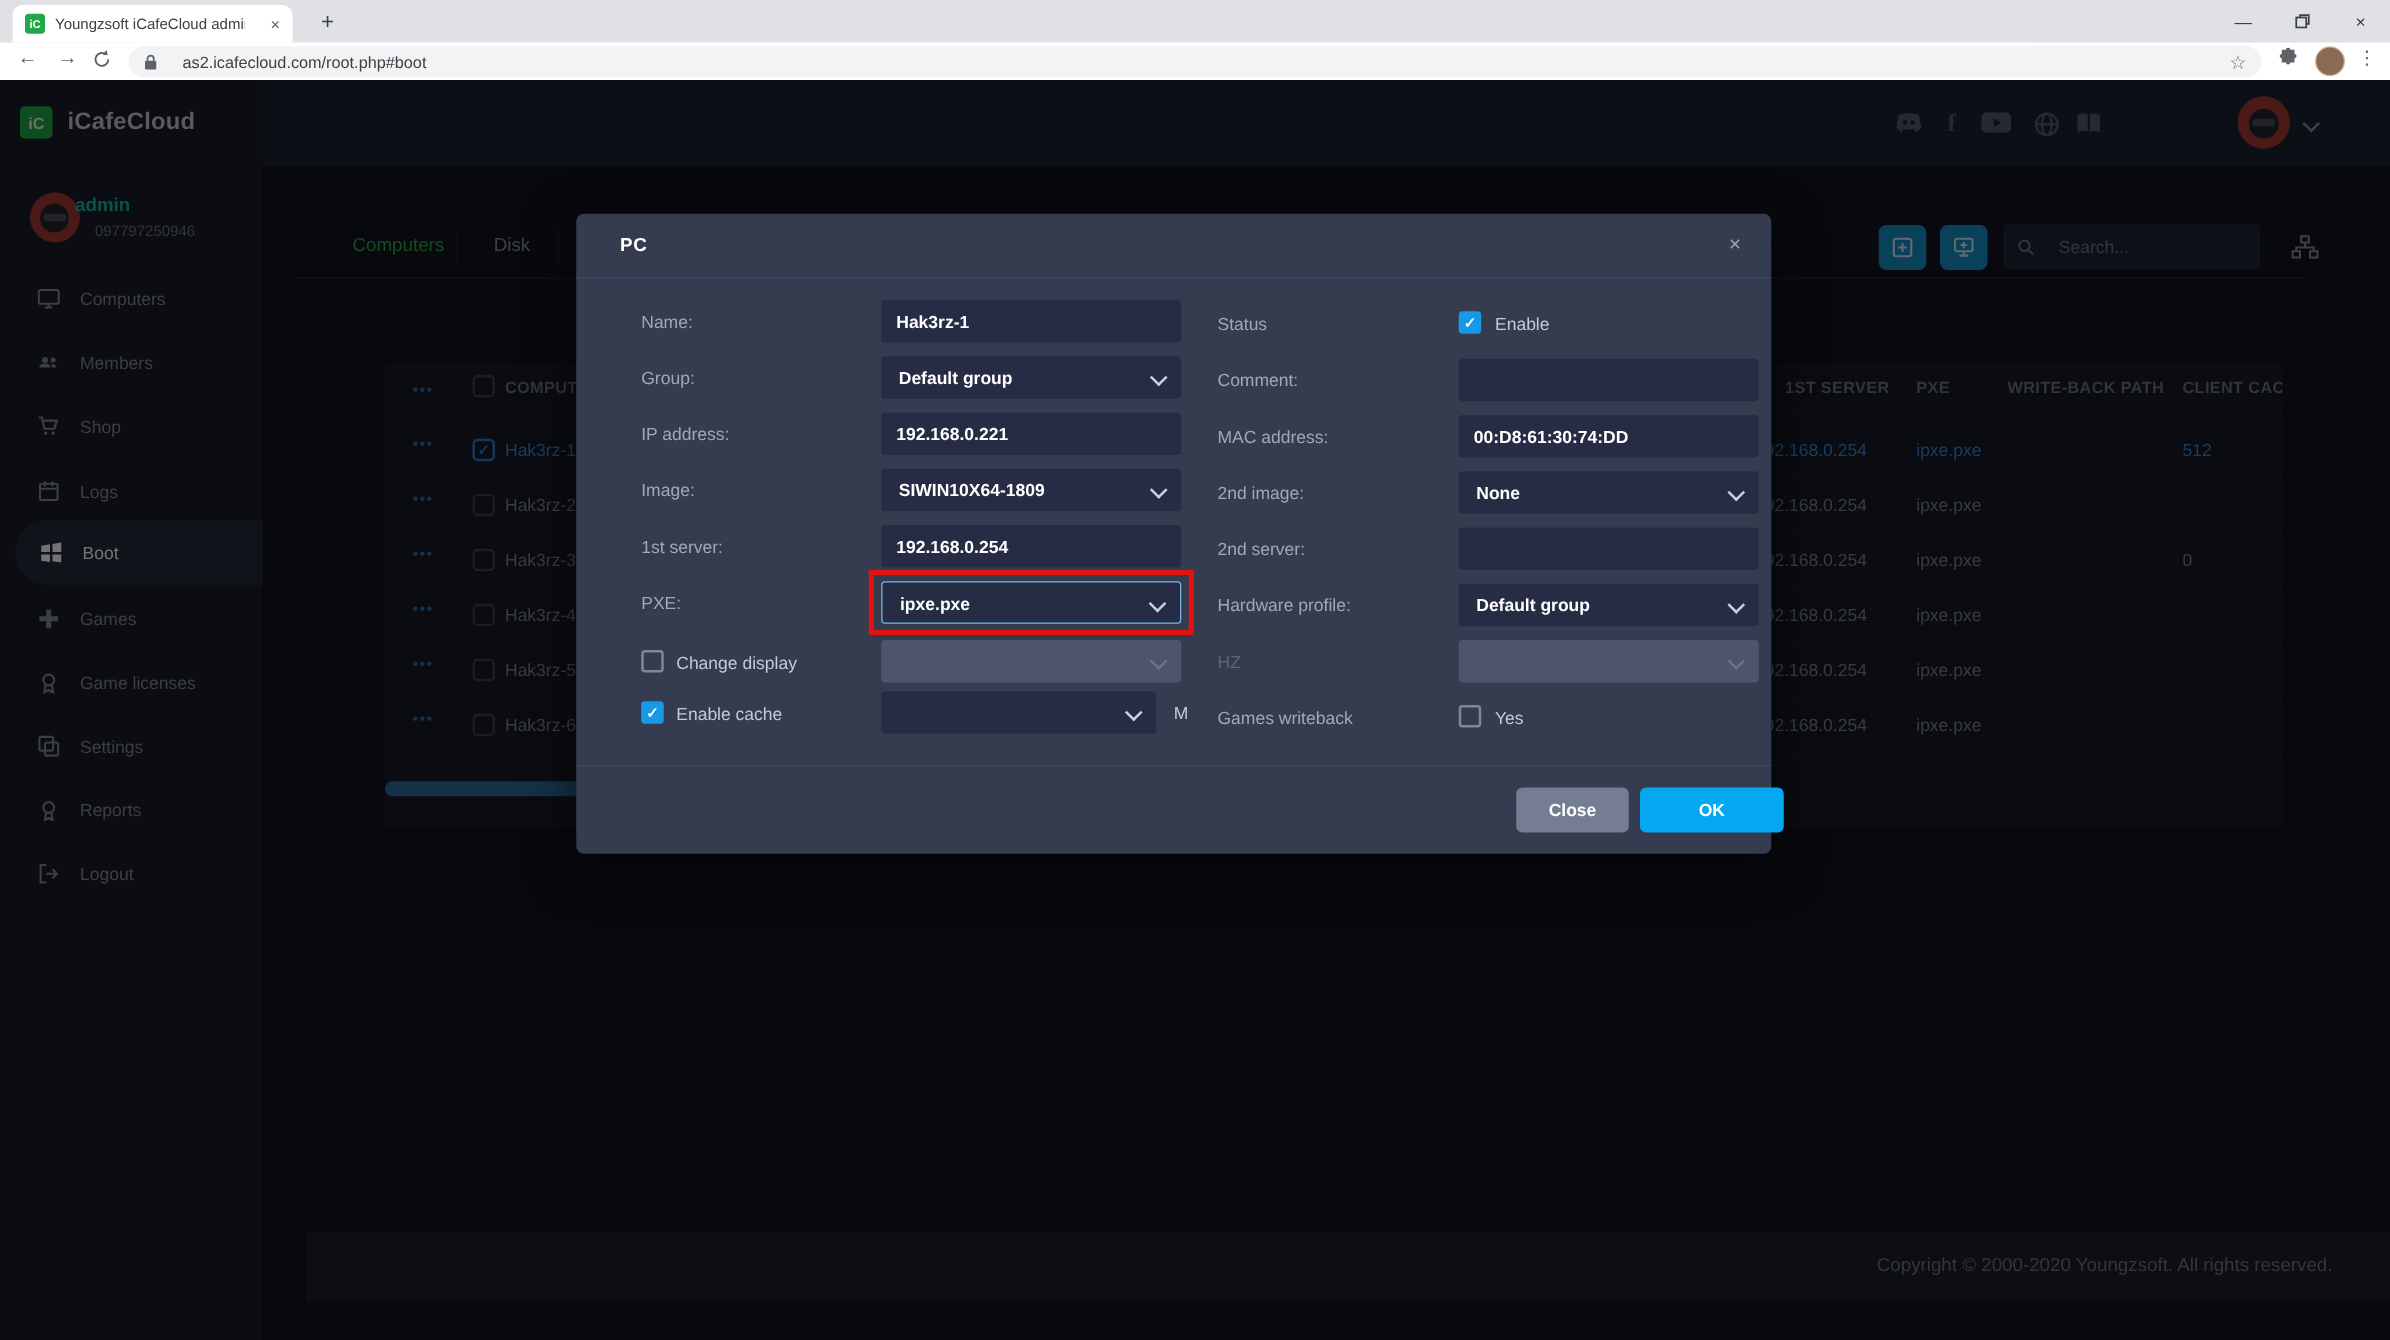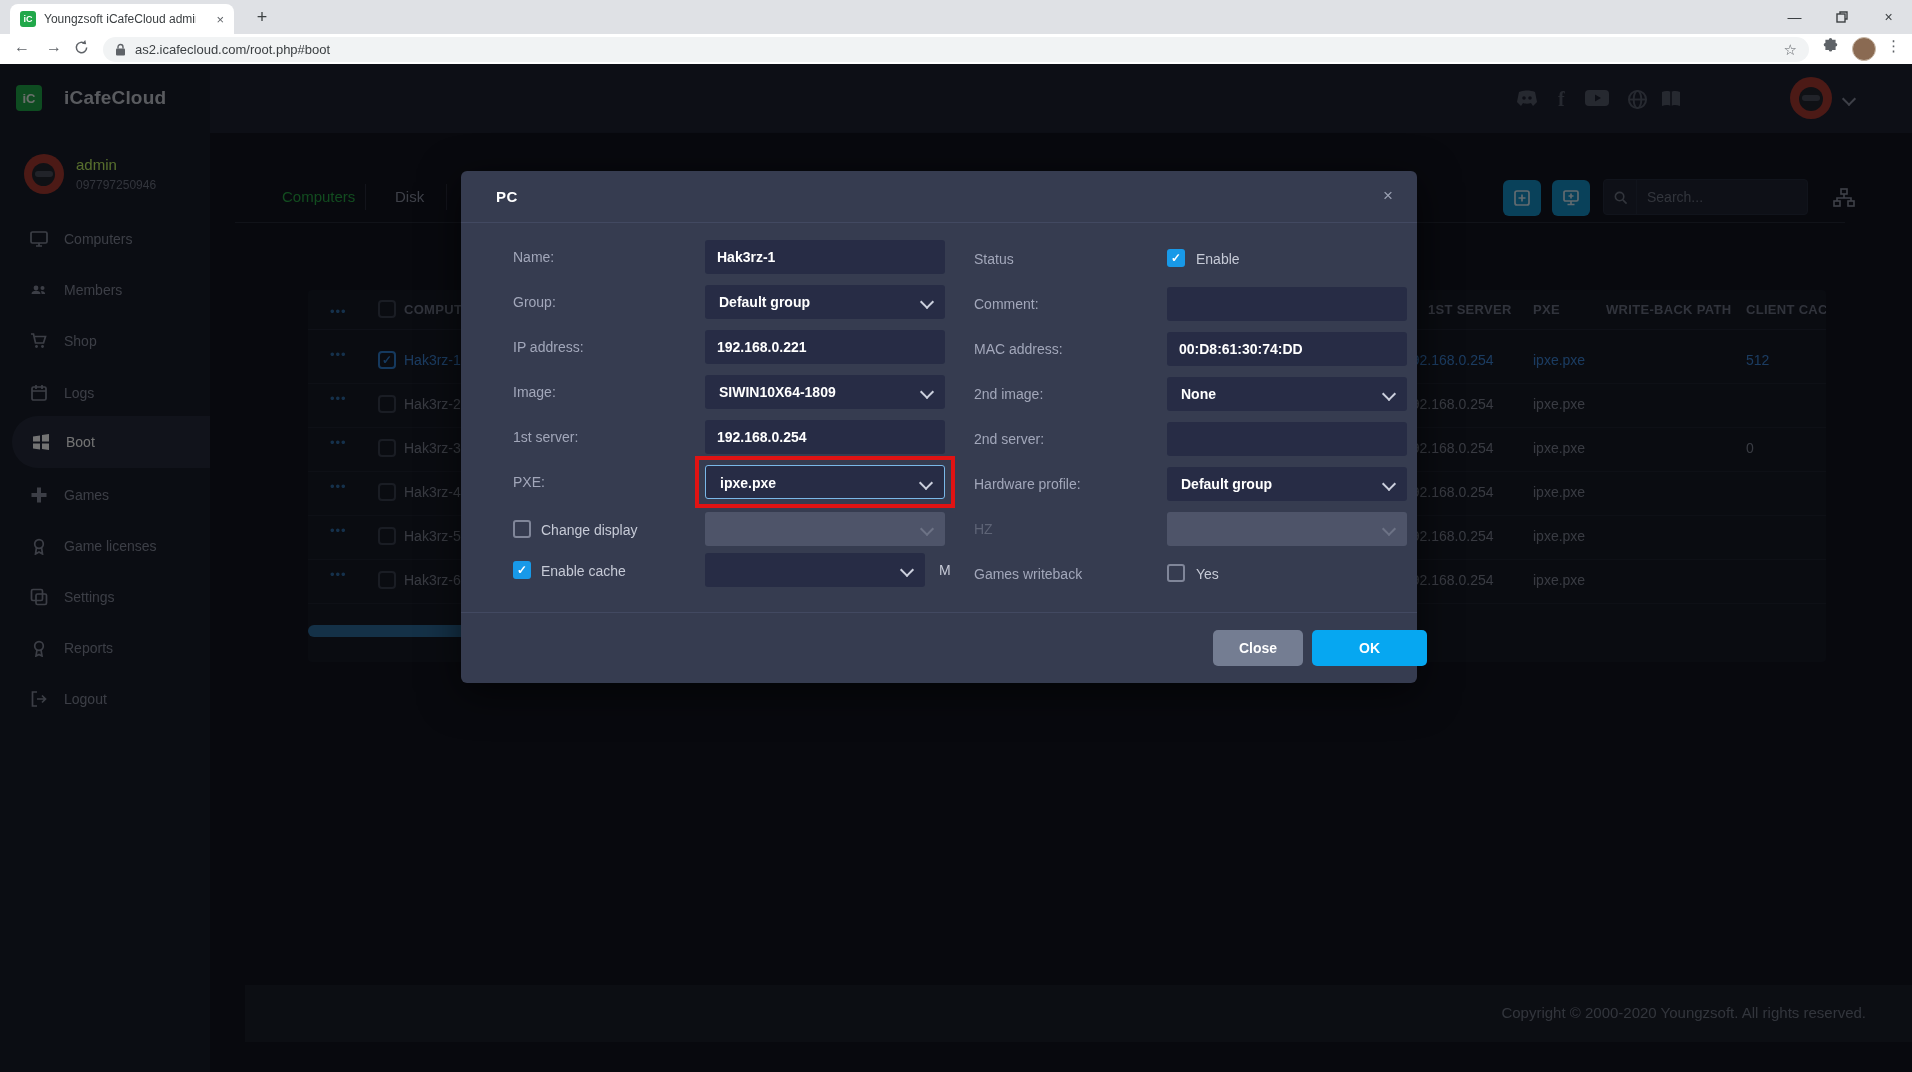--- a/index.html
+++ b/index.html
@@ -18,7 +18,7 @@
   .toolbar{position:absolute;left:0;top:34px;width:1912px;height:30px;background:#ffffff;}
   .navic{position:absolute;top:4px;font-size:16px;color:#5f6368;width:24px;text-align:center;}
   .omnibox{position:absolute;left:103px;top:3px;width:1706px;height:25px;background:#f1f3f4;border-radius:13px;display:flex;align-items:center;padding:0 12px;box-sizing:border-box;}
-  .url{font-size:13px;color:#3c4043;margin-left:9px;white-space:nowrap;}
+  .url{font-size:13px;color:#3c4043;margin-left:20px;white-space:nowrap;}
   .star{margin-left:auto;color:#5f6368;font-size:15px;}
   .ext{position:absolute;top:4px;color:#5f6368;}
   .bavatar{position:absolute;left:1852px;top:3px;width:24px;height:24px;border-radius:50%;background:#8a6a52;border:1px solid #c9b9a8;box-sizing:border-box;}

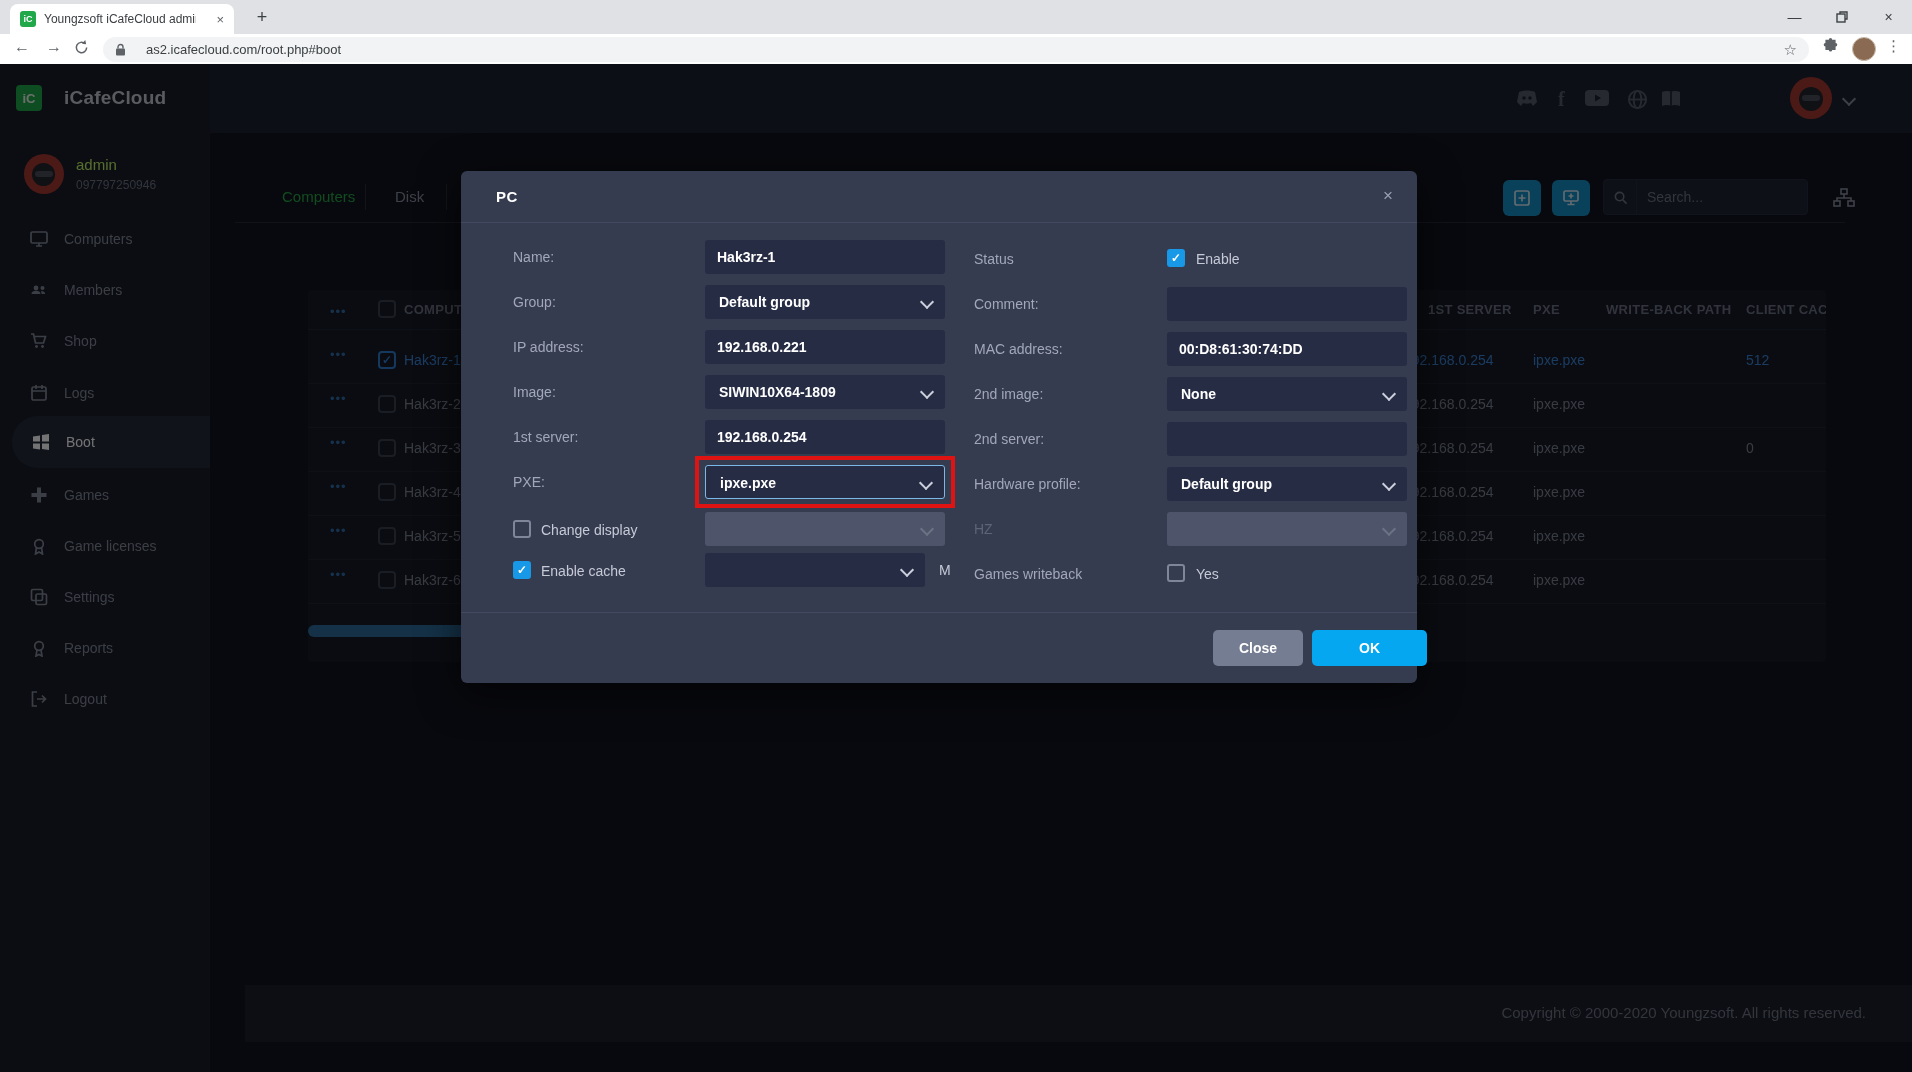--- a/index.html
+++ b/index.html
@@ -38,7 +38,7 @@
   .sidebar{position:absolute;left:0;top:0;width:210px;height:1008px;background:#1a1d2a;}
   .slogo{position:absolute;left:16px;top:20px;display:flex;align-items:center;height:28px;}
   .slogo .mark{width:26px;height:26px;border-radius:4px;background:#21a84a;color:#eaf7ee;font-weight:bold;font-size:13px;display:flex;align-items:center;justify-content:center;}
-  .slogo .word{margin-left:22px;font-size:19px;font-weight:600;color:#c6c9d3;letter-spacing:.2px;}
+  .slogo .word{margin-left:12px;font-size:19px;font-weight:600;color:#c6c9d3;letter-spacing:.2px;}
   .admin{position:absolute;left:0;top:86px;width:210px;height:60px;}
   .aavatar{position:absolute;left:24px;top:4px;width:40px;height:40px;border-radius:50%;background:#a93a31;overflow:hidden;}
   .aavatar .ninja{left:8px;top:9px;width:23px;height:23px;}

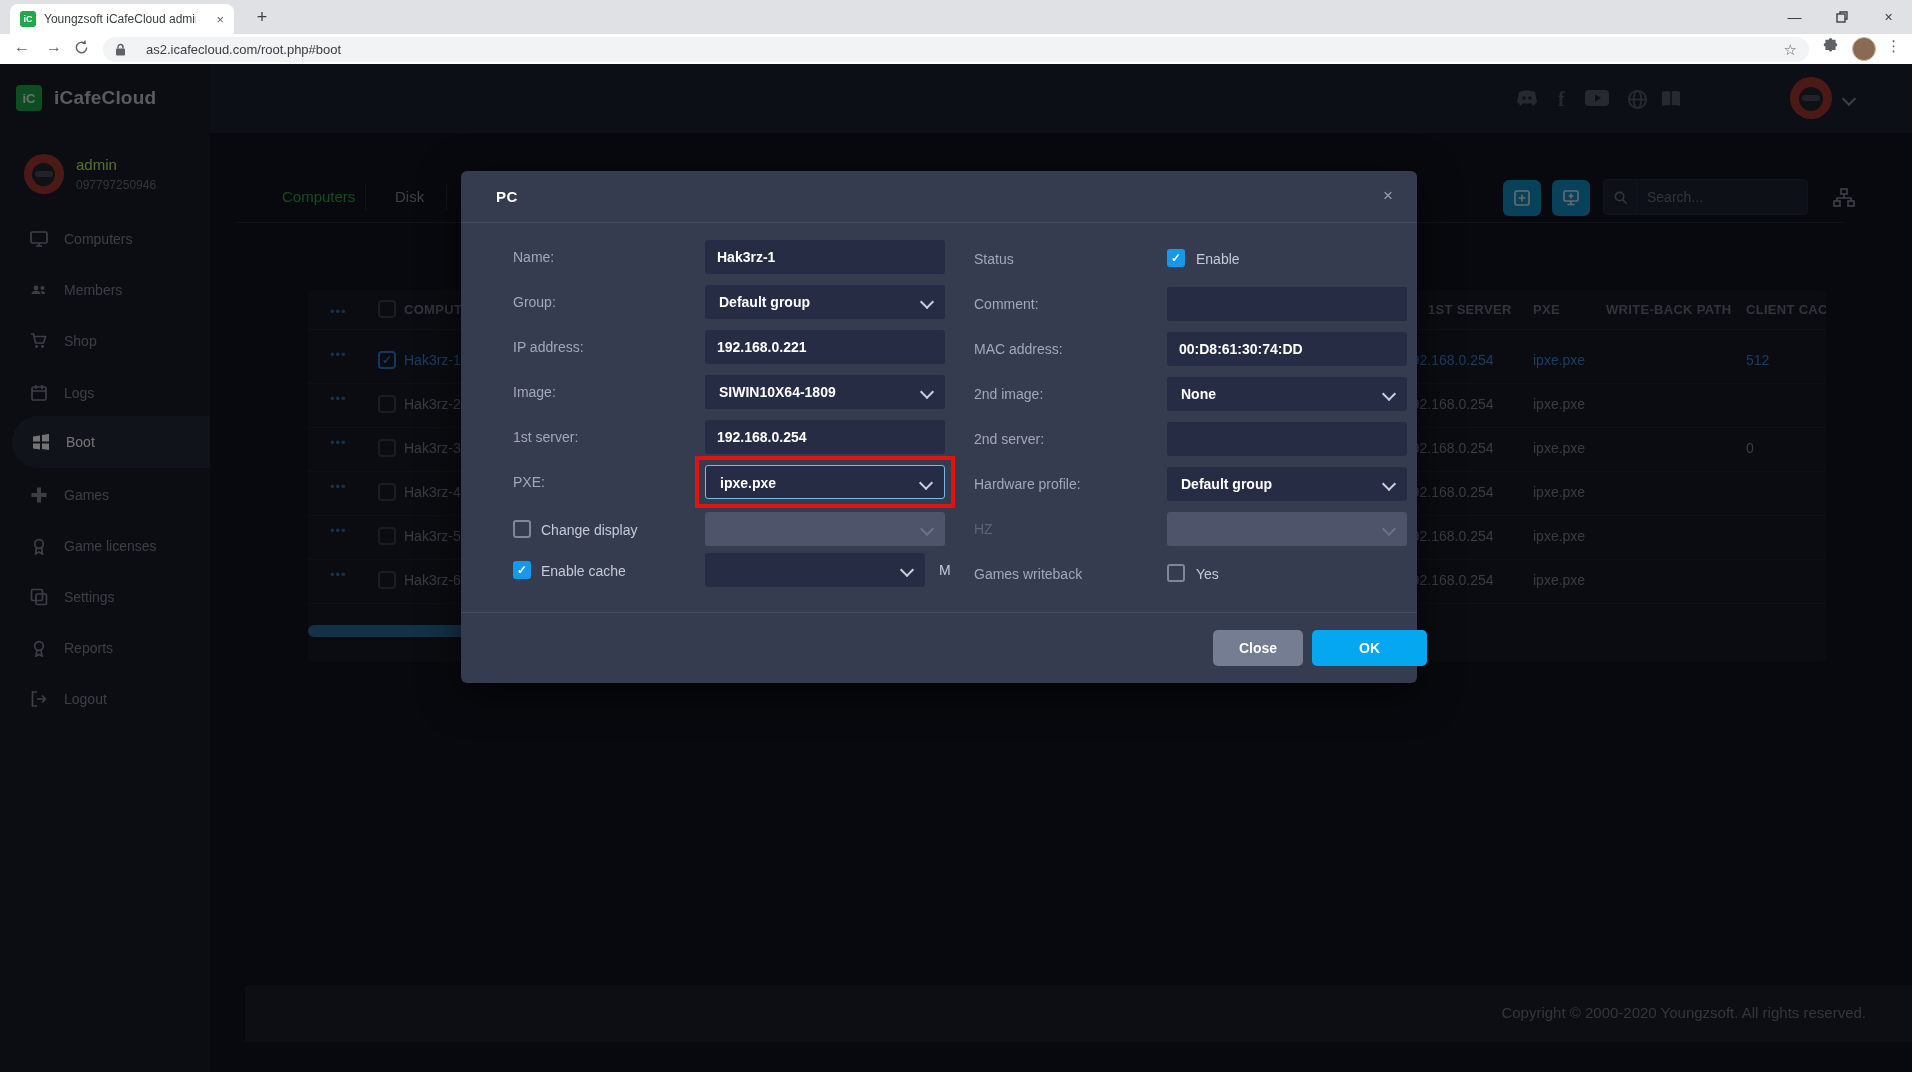--- a/index.html
+++ b/index.html
@@ -42,7 +42,7 @@
   .admin{position:absolute;left:0;top:86px;width:210px;height:60px;}
   .aavatar{position:absolute;left:24px;top:4px;width:40px;height:40px;border-radius:50%;background:#a93a31;overflow:hidden;}
   .aavatar .ninja{left:8px;top:9px;width:23px;height:23px;}
-  .aname{position:absolute;left:76px;top:6px;font-size:15px;font-weight:400;color:#bef264;}
+  .aname{position:absolute;left:60px;top:6px;font-size:15px;font-weight:700;color:#14b8a6;}
   .aid{position:absolute;left:76px;top:28px;font-size:12px;color:#6f7585;}
   .navitem{position:absolute;left:0;width:210px;height:44px;display:flex;align-items:center;color:#858b9c;font-size:14px;}
   .navitem .nico{width:18px;height:18px;margin-left:30px;flex:0 0 18px;color:#858b9c;}

